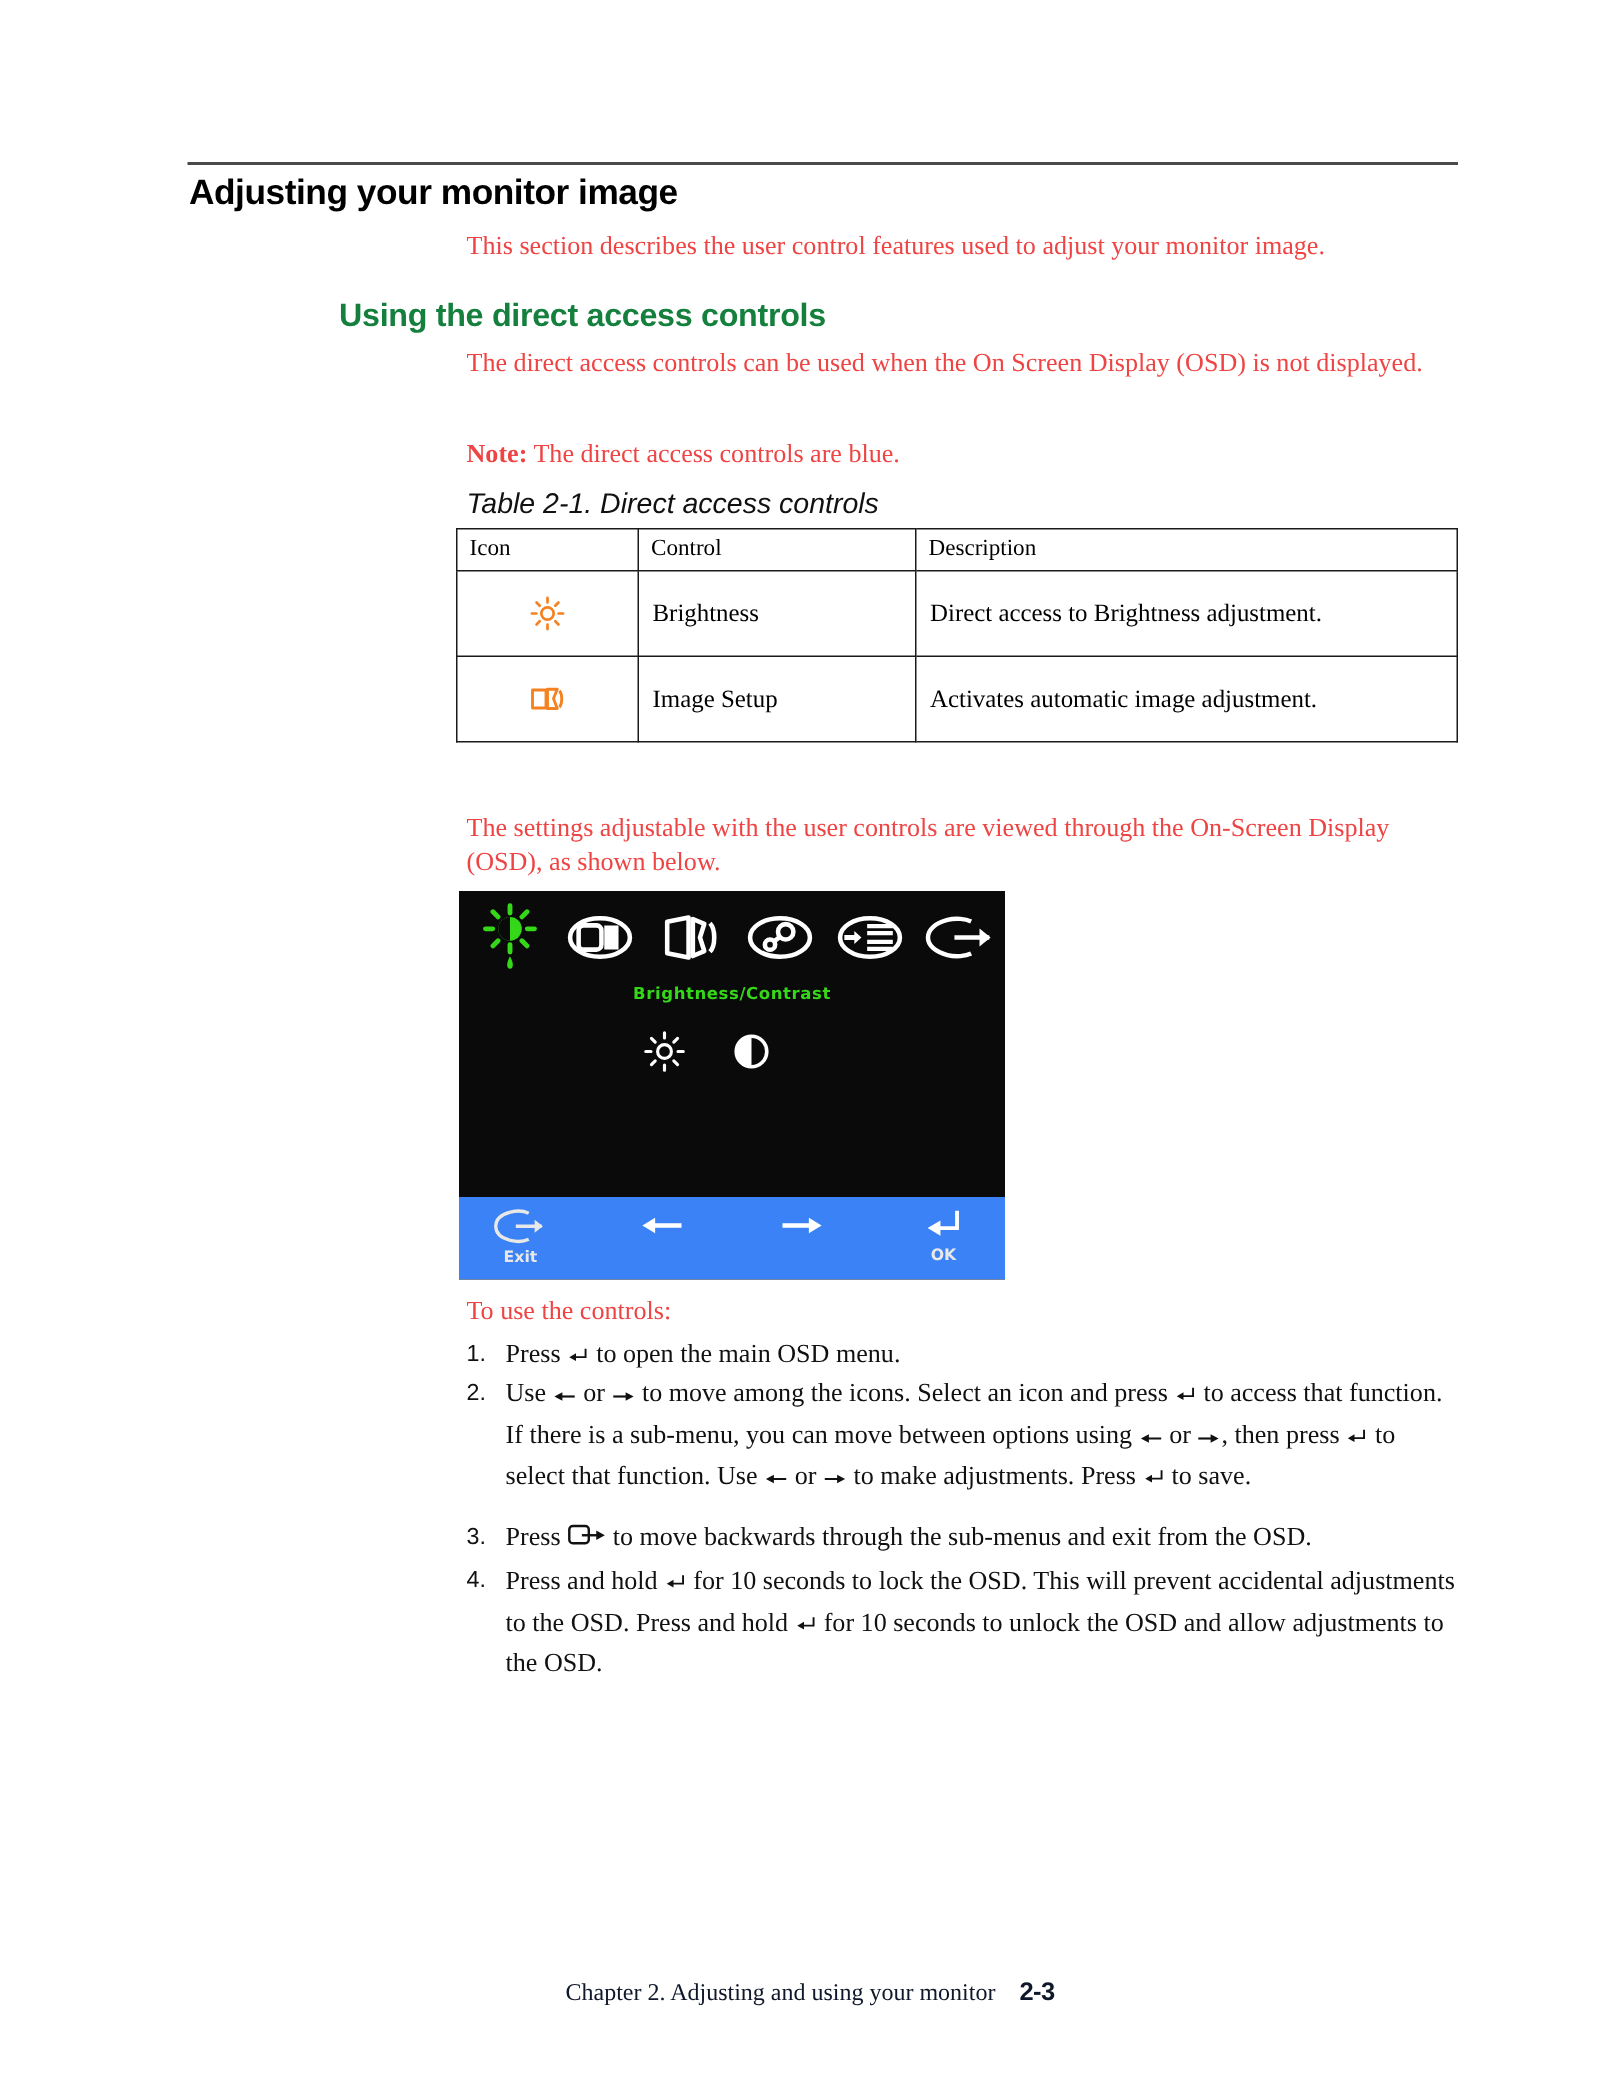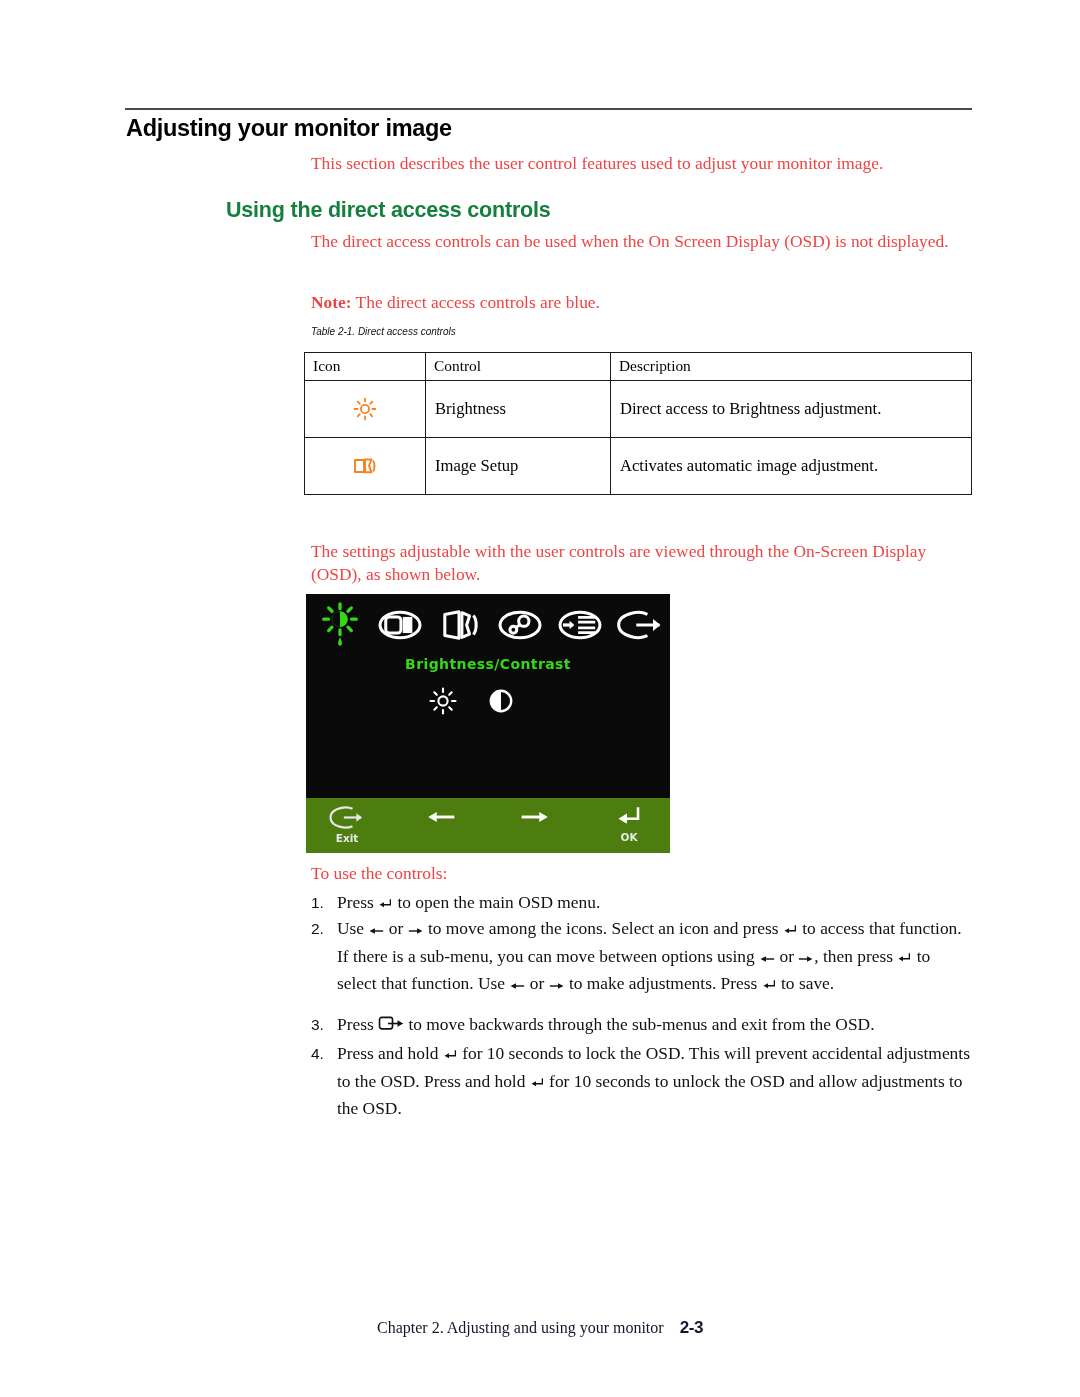--- a/index.html
+++ b/index.html
@@ -81,7 +81,7 @@
     top: 326px;
     font-family: "Liberation Sans", sans-serif;
     font-style: italic;
-    font-size: 10px;
+    font-size: 19px;
     color: #111;
   }
 

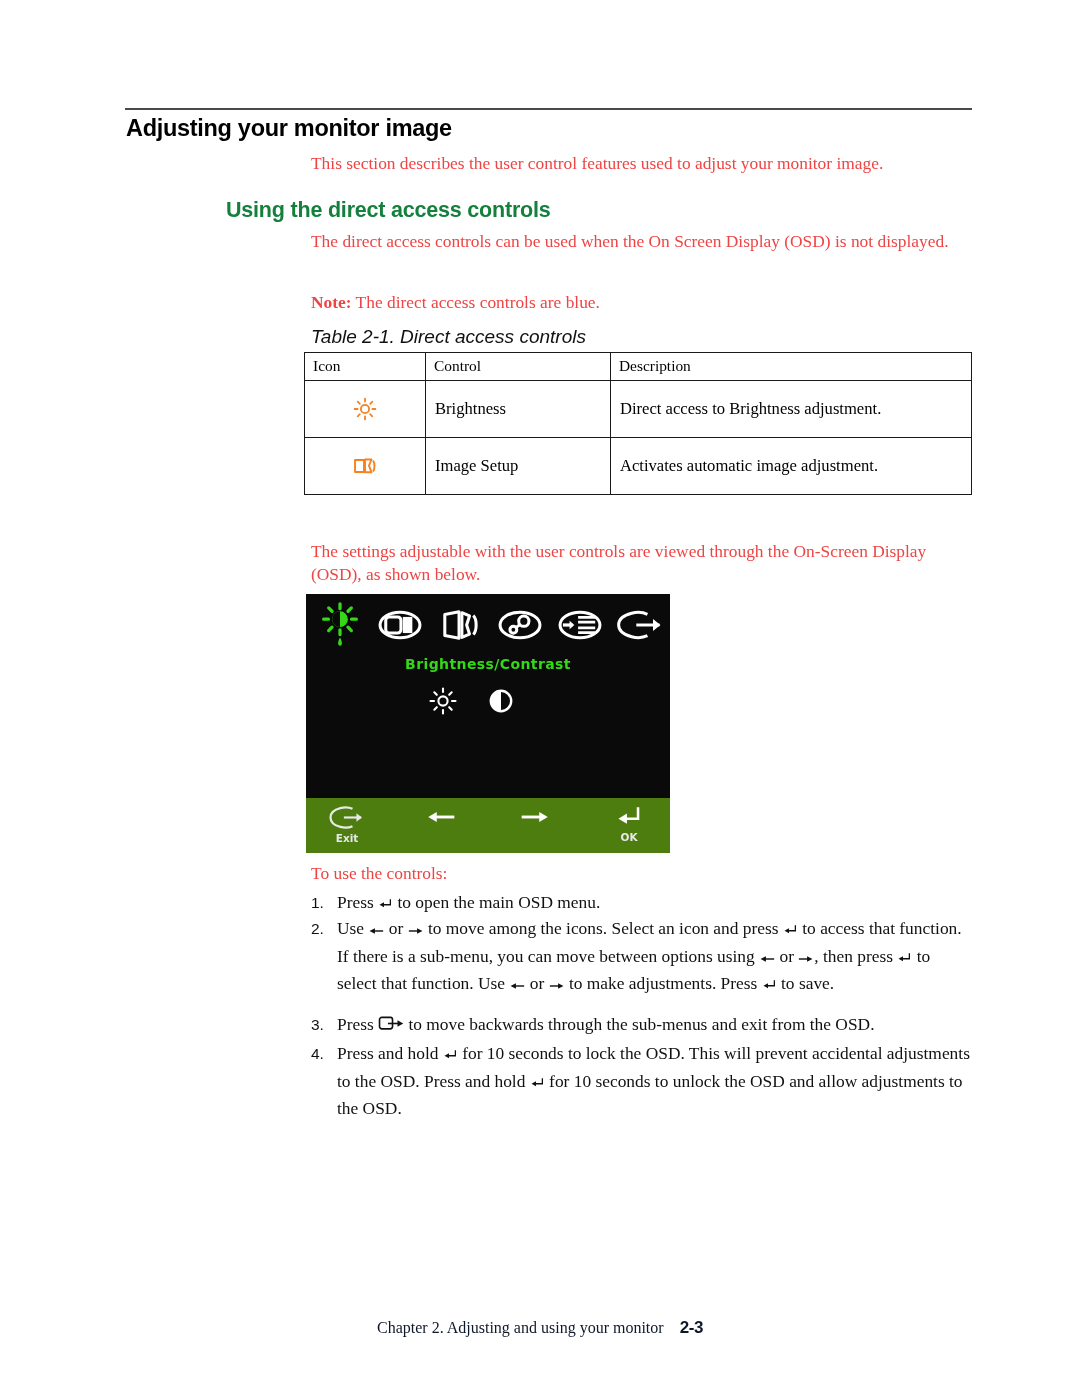--- a/index.html
+++ b/index.html
@@ -164,7 +164,7 @@
     text-align: center;
     font-family: "DejaVu Sans", sans-serif;
     font-weight: bold;
-    font-size: 14px;
+    font-size: 11px;
     letter-spacing: 0.4px;
     color: #35d818;
   }

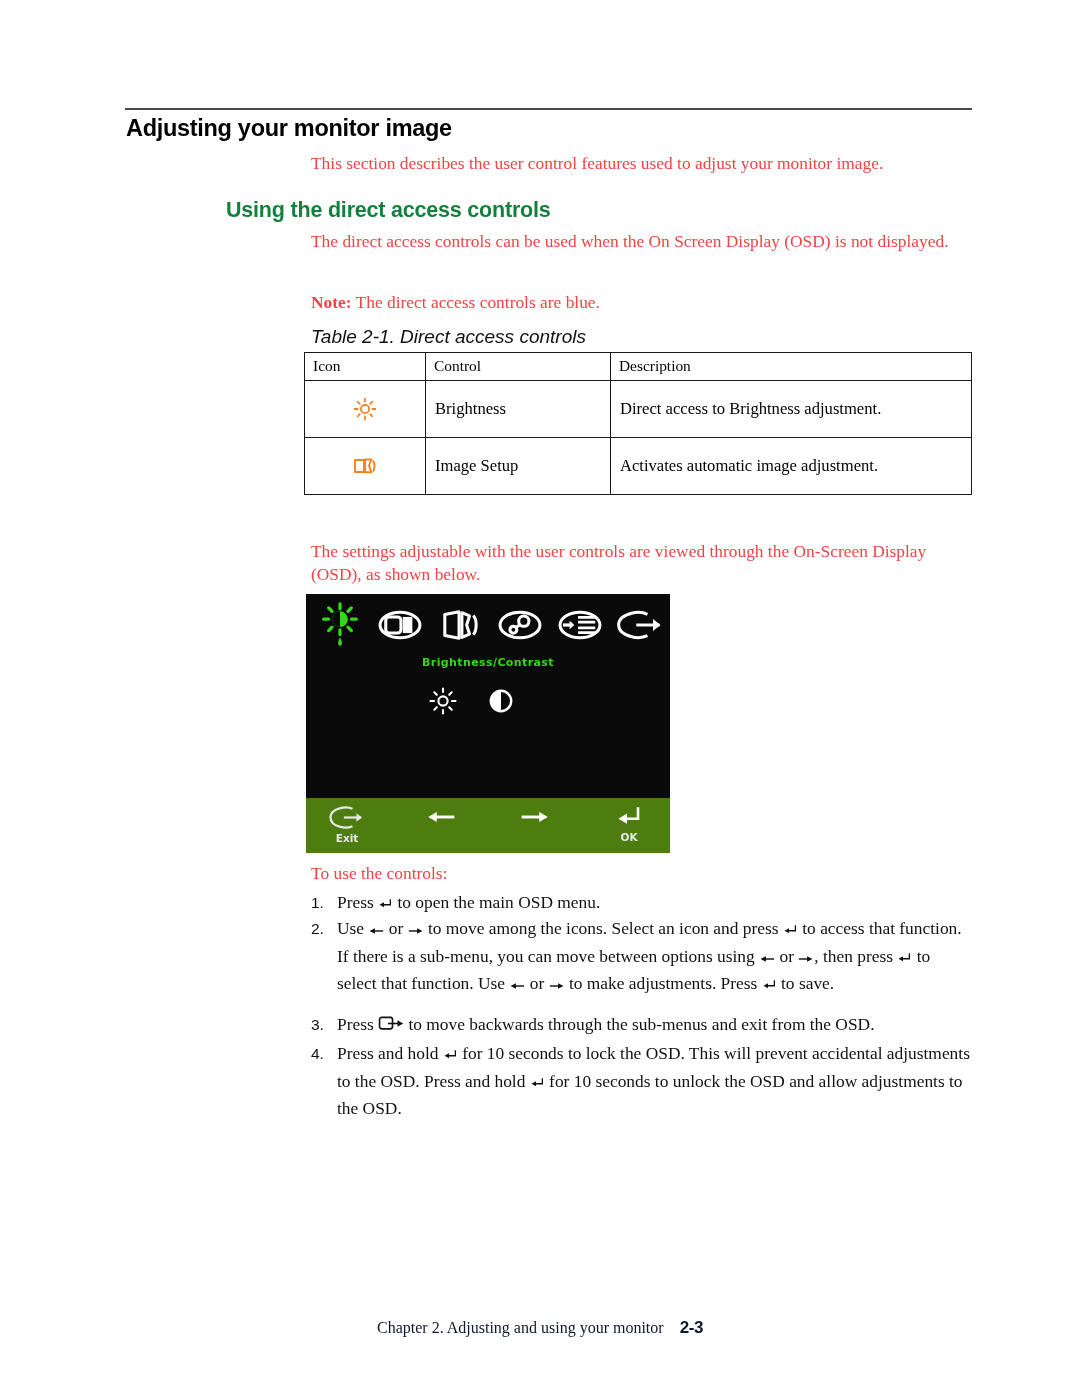--- a/index.html
+++ b/index.html
@@ -183,7 +183,7 @@
     bottom: 0;
     width: 364px;
     height: 55px;
-    background: #4d7c0f;
+    background: #3b82f6;
     display: flex;
     align-items: flex-start;
     justify-content: center;

